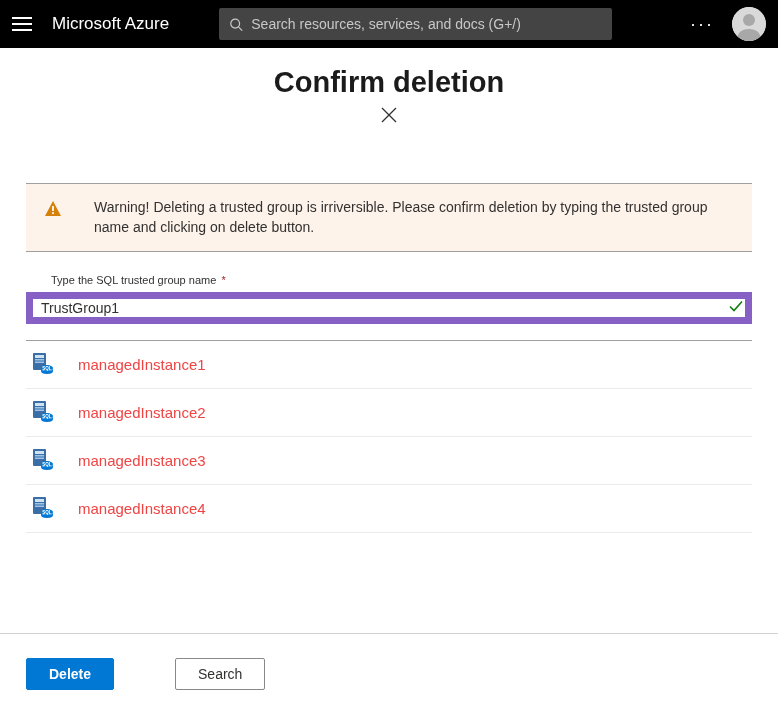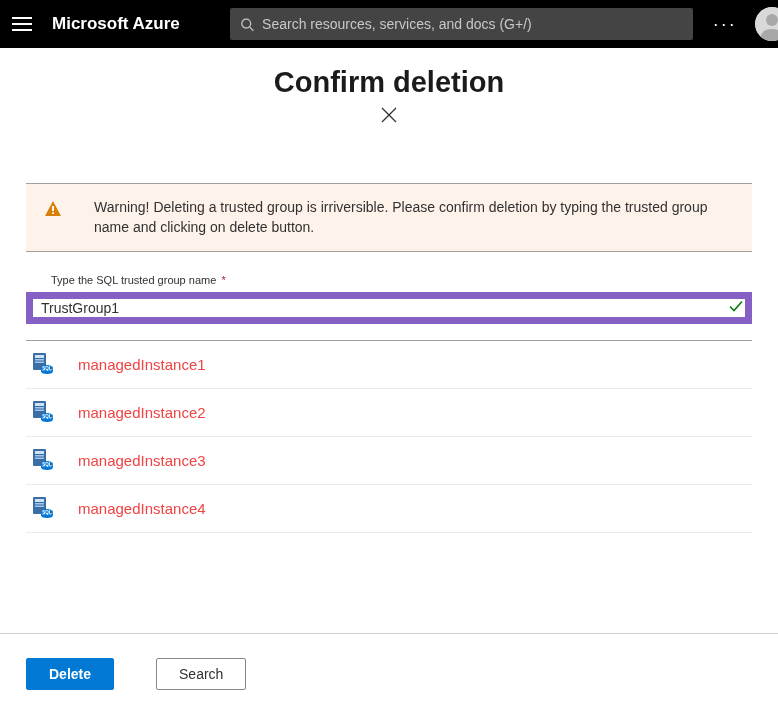--- a/index.html
+++ b/index.html
@@ -24,7 +24,7 @@
   .hamburger svg { display: block; }
   .brand {
     color: #ffffff;
-    font-weight: 700;
+    font-weight: 400;
     font-size: 17px;
     white-space: nowrap;
   }

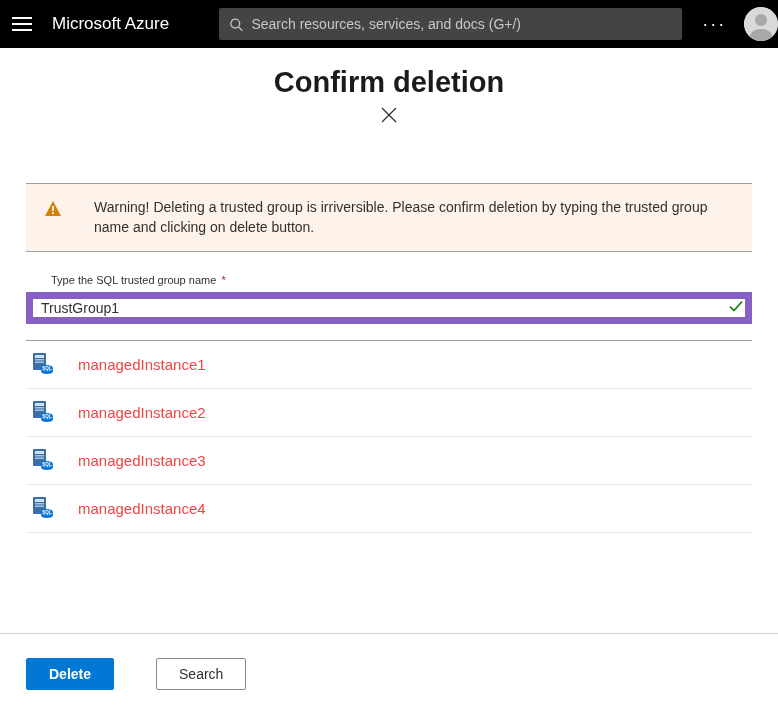--- a/index.html
+++ b/index.html
@@ -36,7 +36,7 @@
     background: #444444;
     border-radius: 2px;
     height: 32px;
-    width: 463px;
+    width: 393px;
     display: flex;
     align-items: center;
     padding: 0 10px;

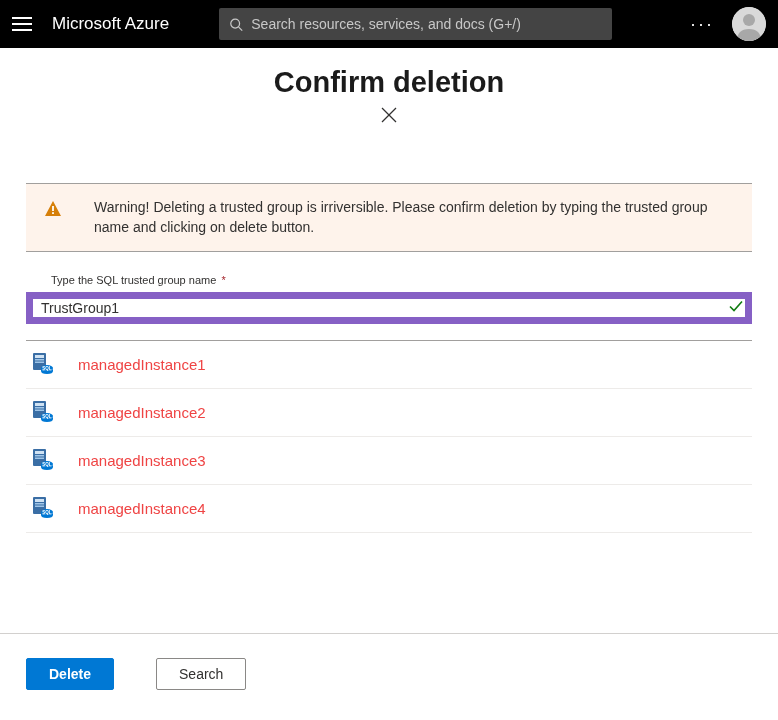--- a/index.html
+++ b/index.html
@@ -149,7 +149,7 @@
     border-top: 1px solid #d2d0ce;
     padding: 24px 26px 30px 26px;
     display: flex;
-    gap: 42px;
+    gap: 61px;
   }
   .btn {
     height: 32px;

